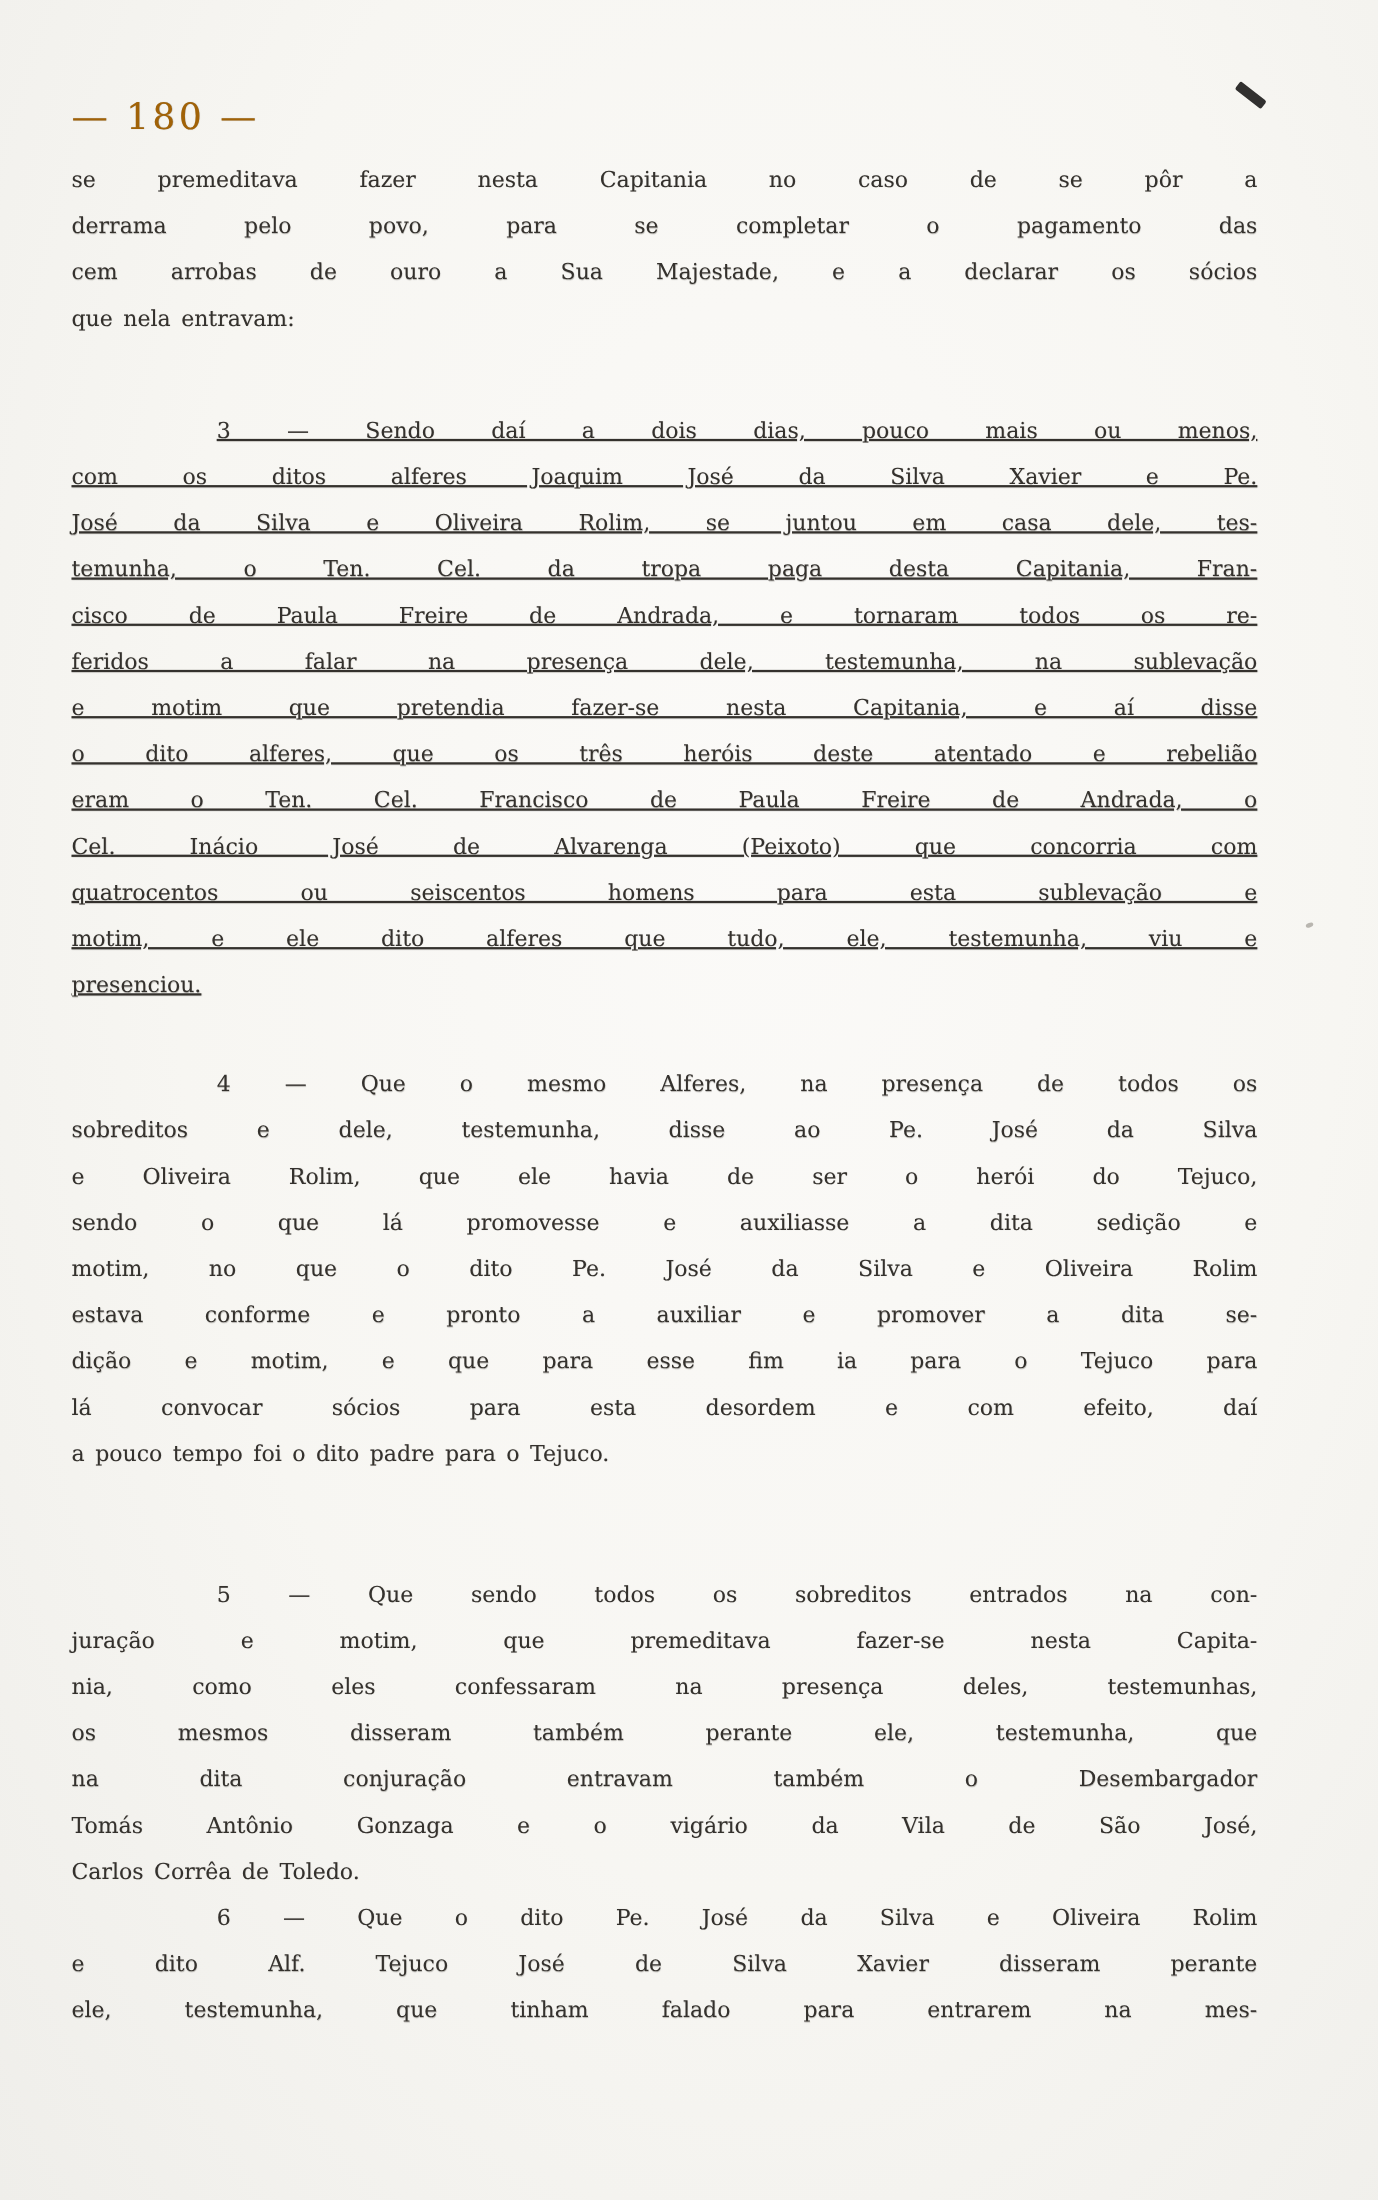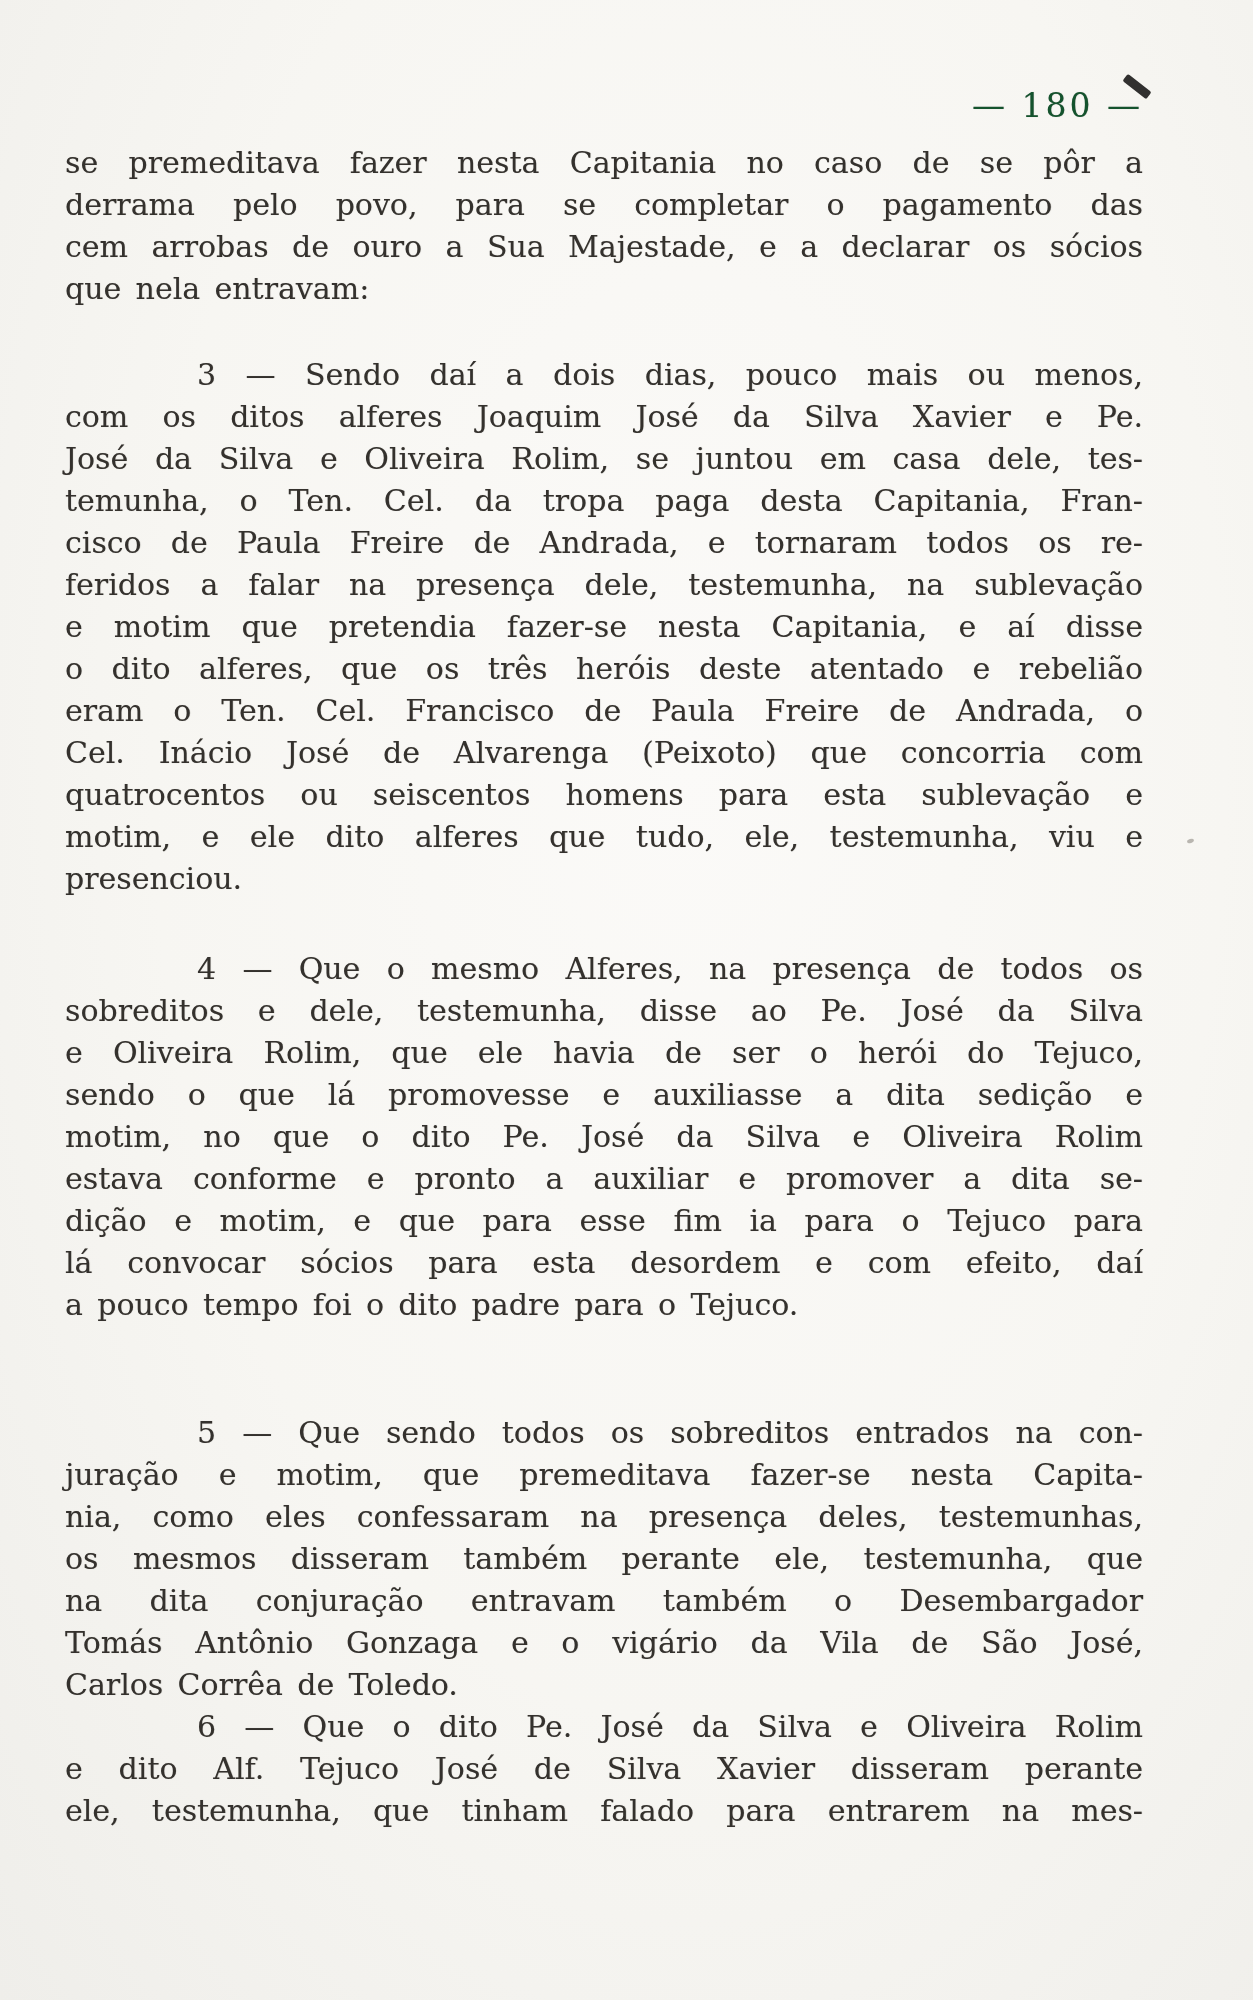--- a/index.html
+++ b/index.html
@@ -22,11 +22,11 @@
   .page-number {
     width: 1078px;
     margin: 86px 0 0 65px;
-    text-align: right;
+    text-align: left;
     font-size: 33px;
     line-height: 40px;
     letter-spacing: 3px;
-    color: #14532d;
+    color: #a16207;
     text-shadow: 0.3px 0.3px 0.7px rgba(45,42,38,0.35);
   }
   .text-block {

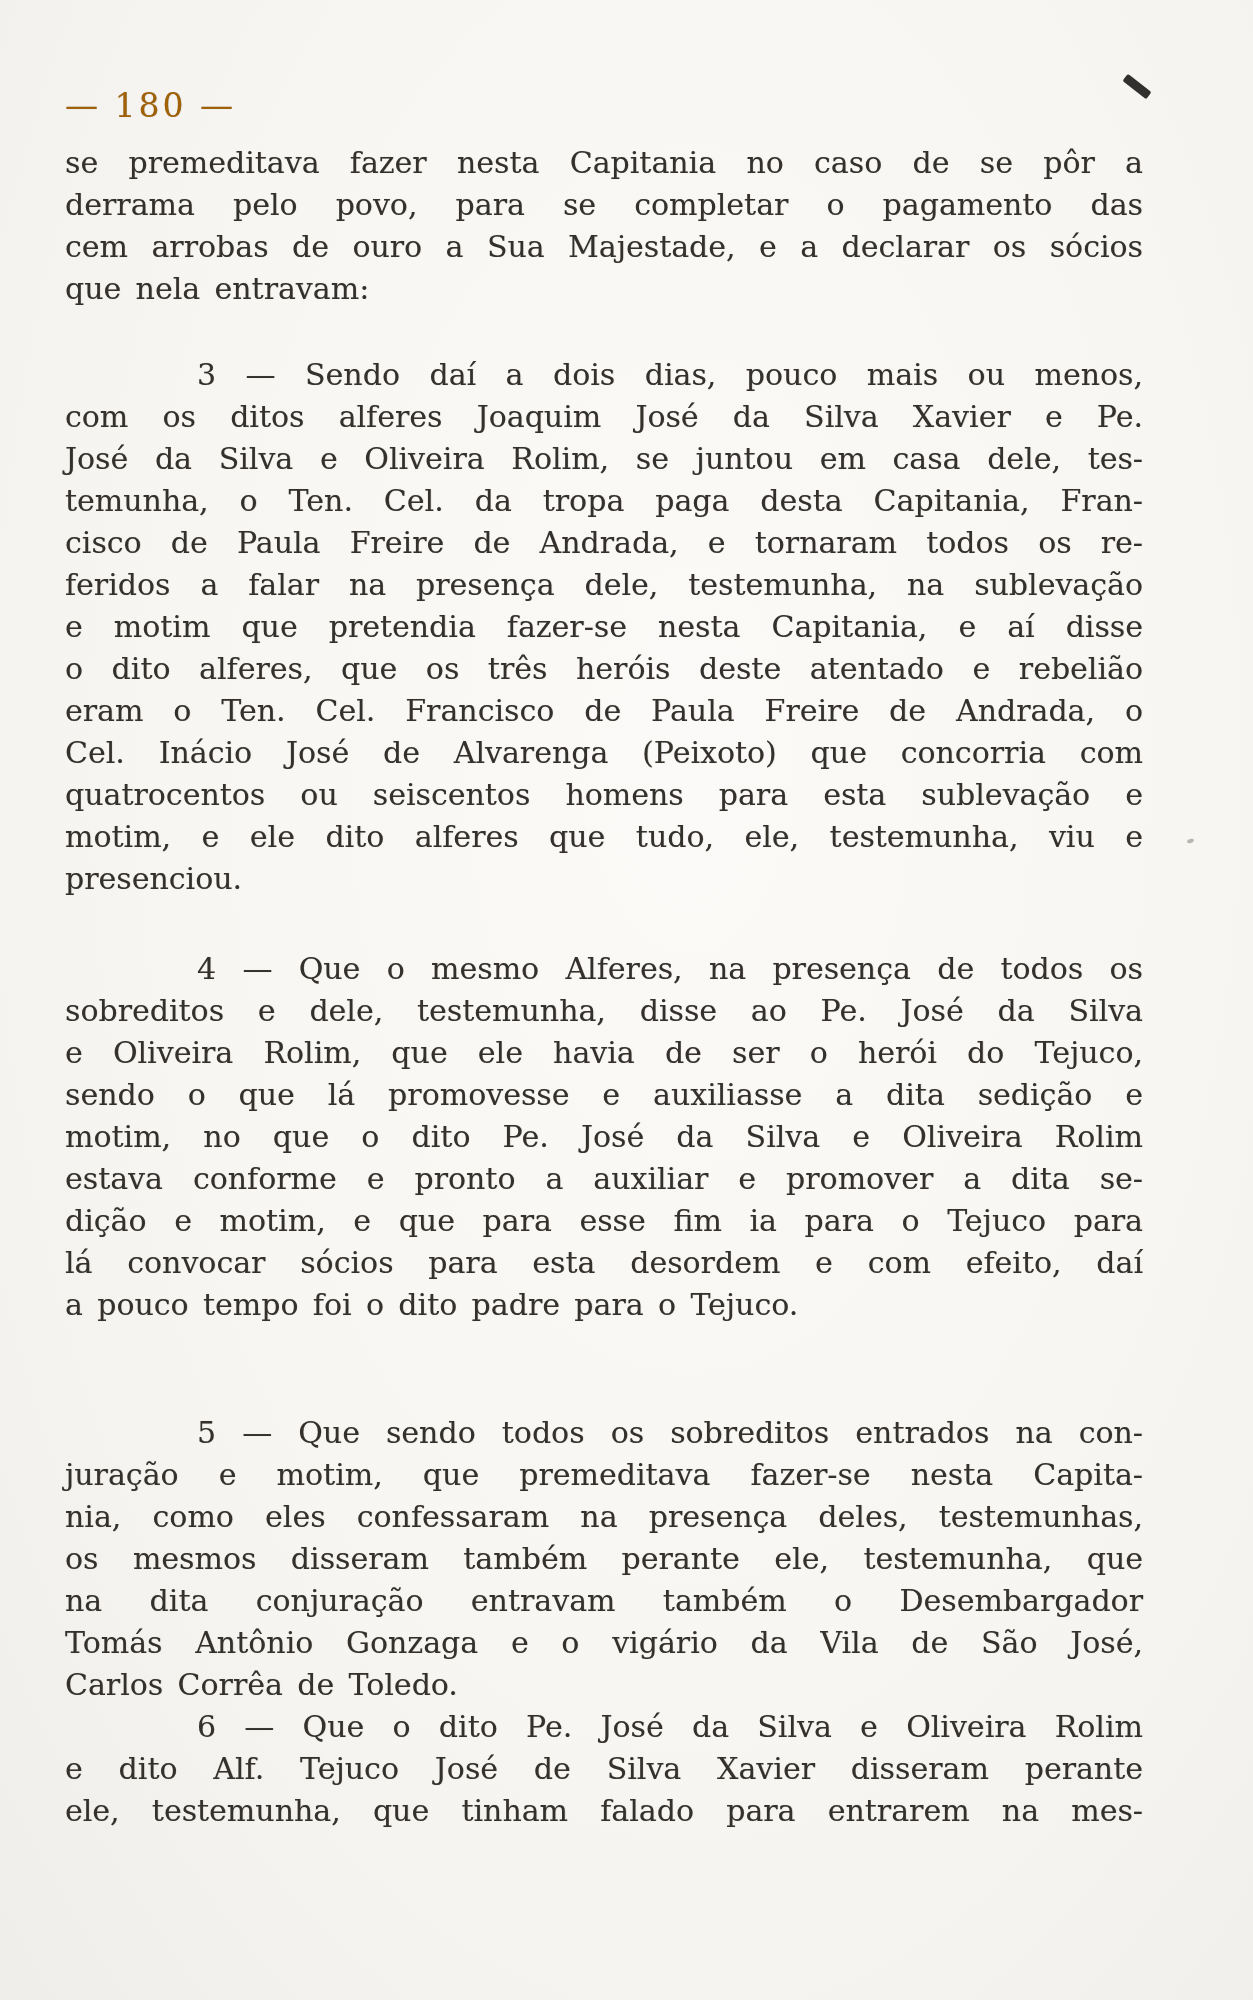--- a/index.html
+++ b/index.html
@@ -32,7 +32,7 @@
   .text-block {
     width: 1078px;
     margin: 16px 0 0 65px;
-    font-size: 30px;
+    font-size: 20px;
     line-height: 42px;
     word-spacing: 0.16em;
     text-shadow: 0.3px 0.3px 0.7px rgba(45,42,38,0.3);

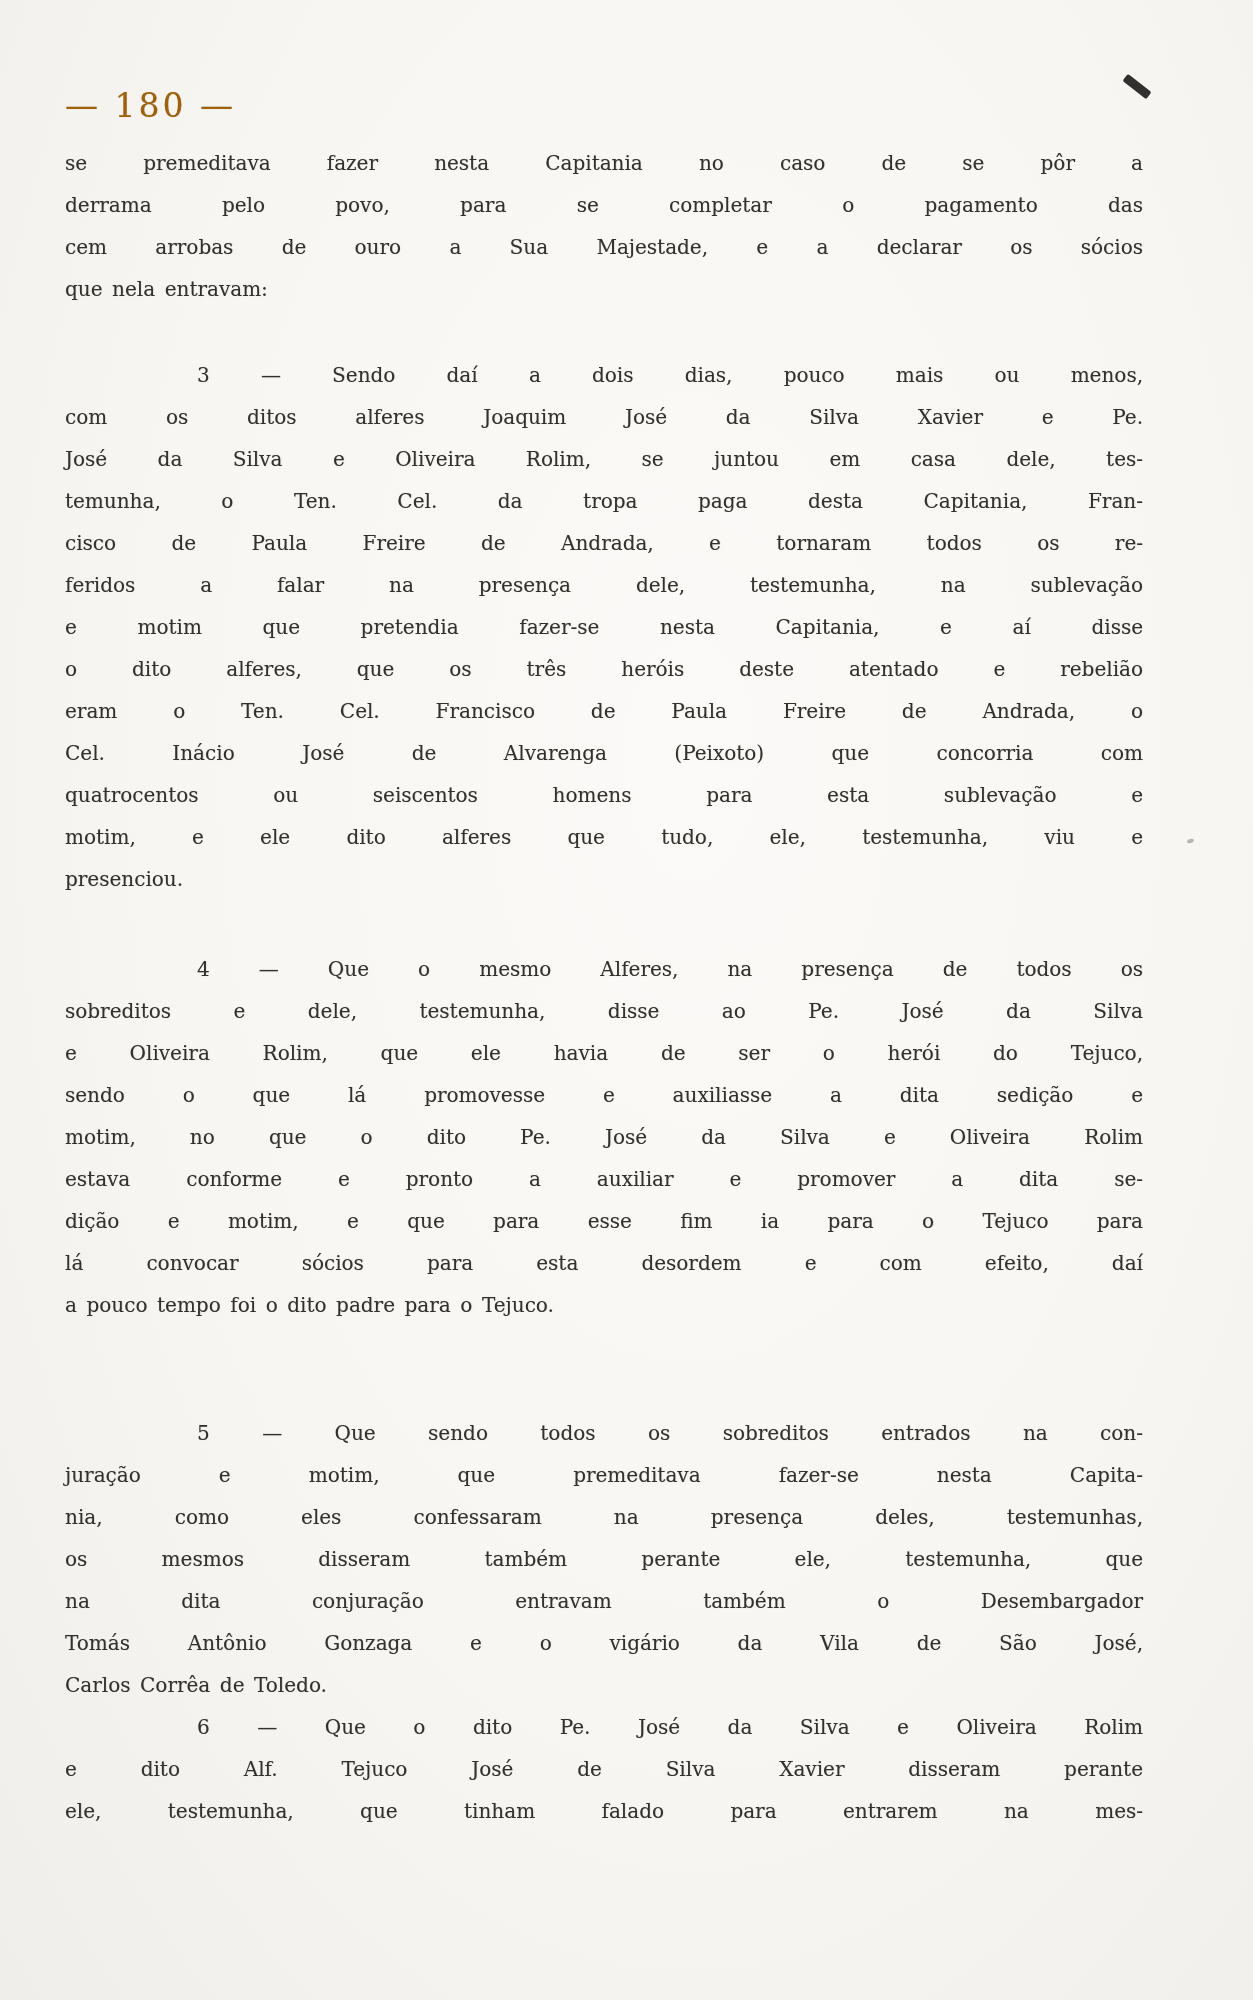--- a/index.html
+++ b/index.html
@@ -48,7 +48,7 @@
   .paragraph.indented .line.first {
     padding-left: 132px;
   }
-  .p-item-3 { margin-top: 44px; }
+  .p-item-3 { margin-top: 60px; text-decoration: underline; }
   .p-item-4 { margin-top: 48px; }
   .p-item-5 { margin-top: 86px; }
   .p-item-6 { }

